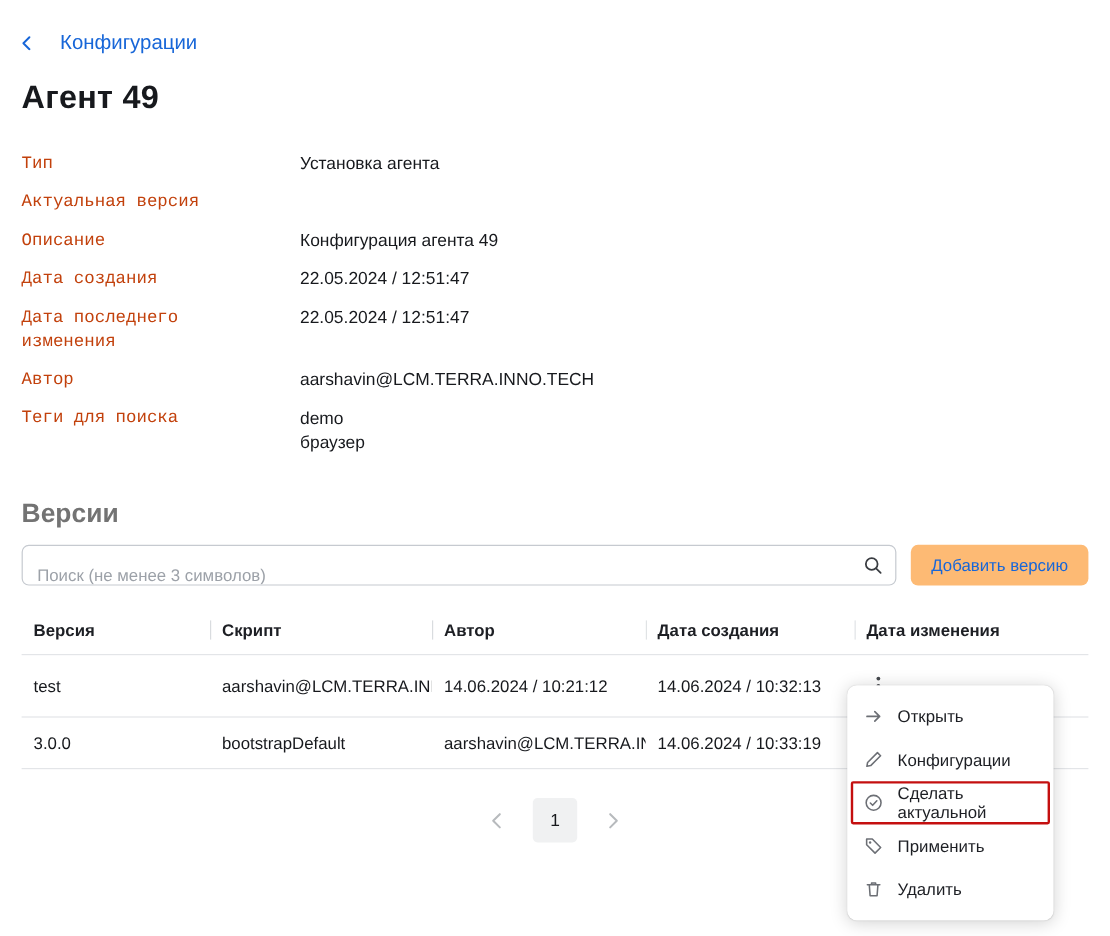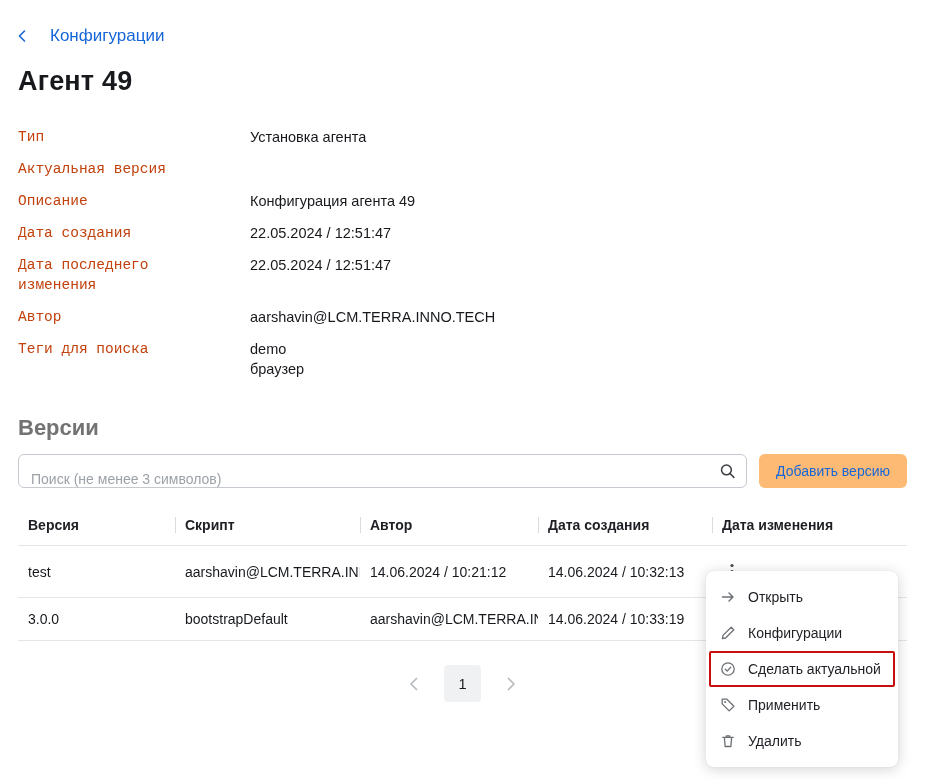--- a/index.html
+++ b/index.html
@@ -152,7 +152,7 @@
   .context-menu {
     position: absolute;
     left: 706px; top: 571px;
-    width: 192px;
+    width: 172px;
     background: #ffffff;
     border-radius: 8px;
     box-shadow: 0 2px 14px rgba(0,0,0,.18), 0 0 1px rgba(0,0,0,.12);

